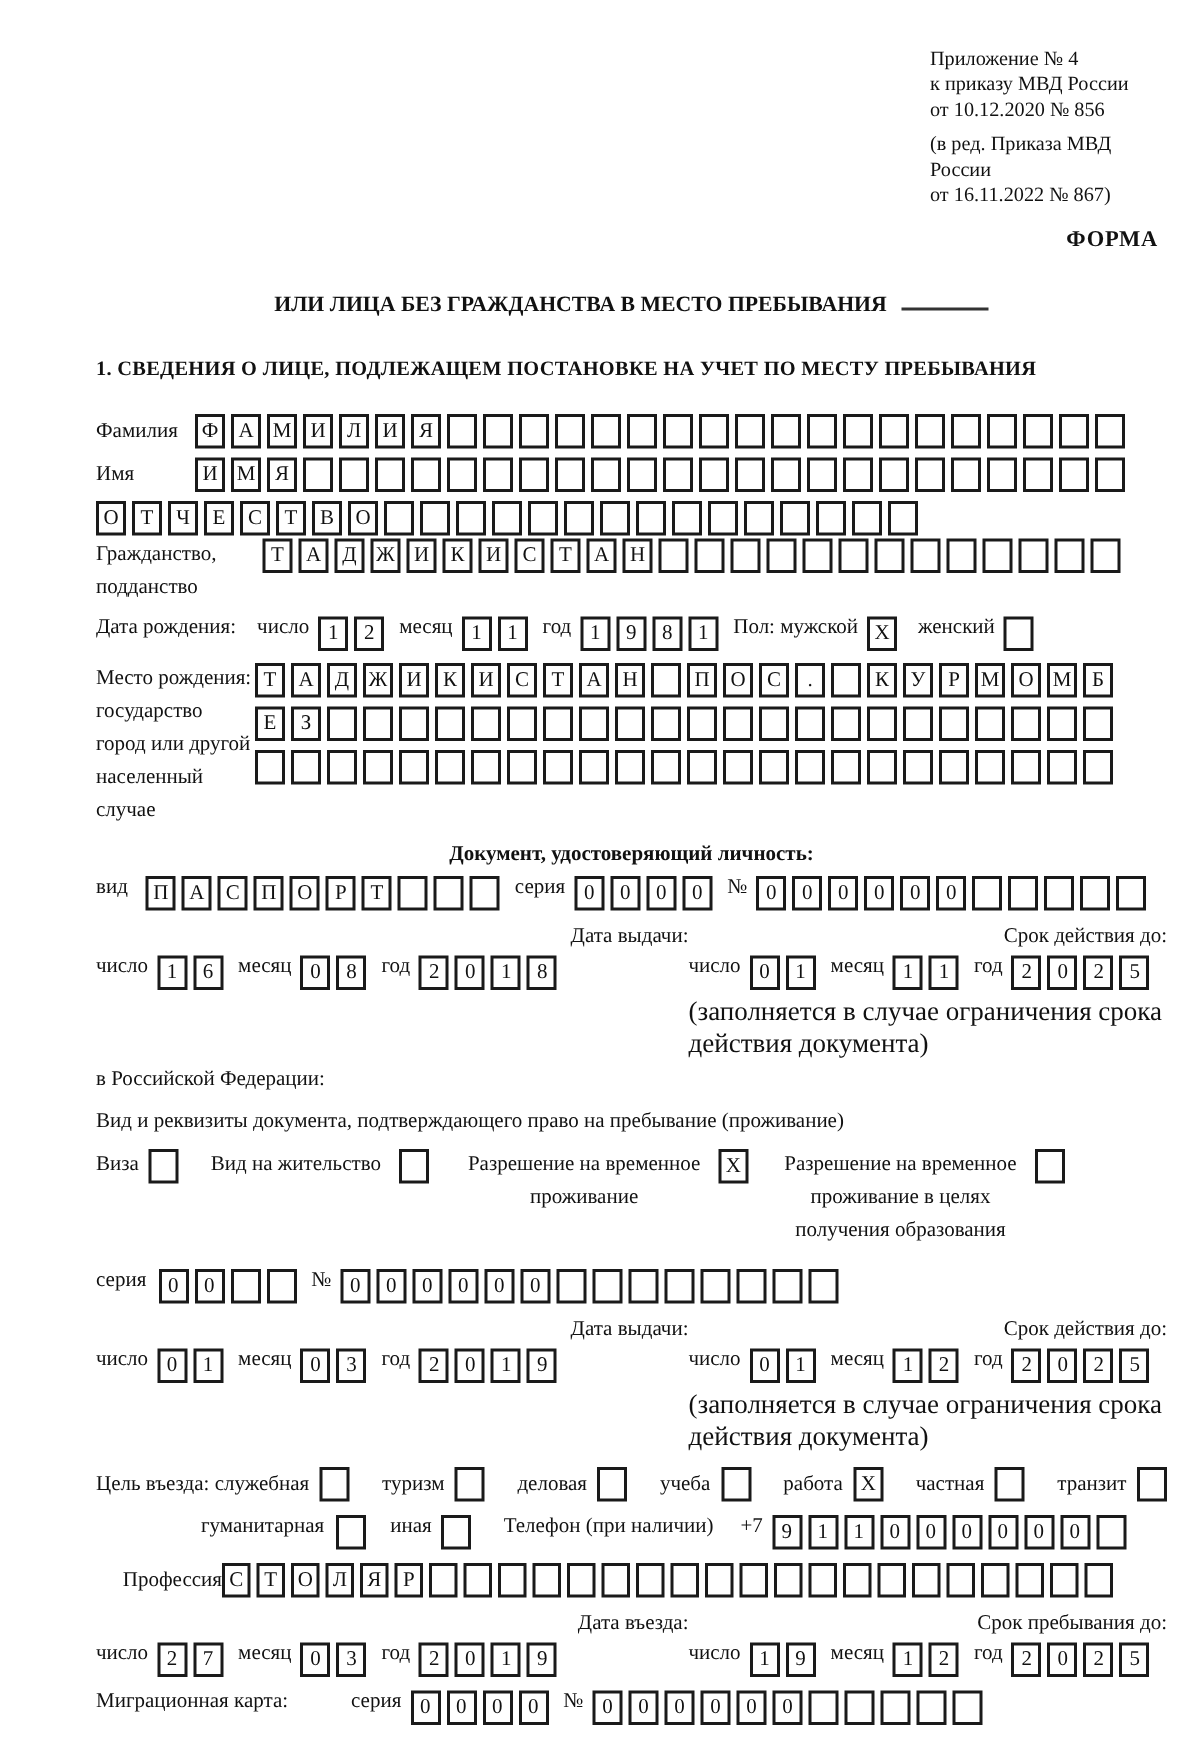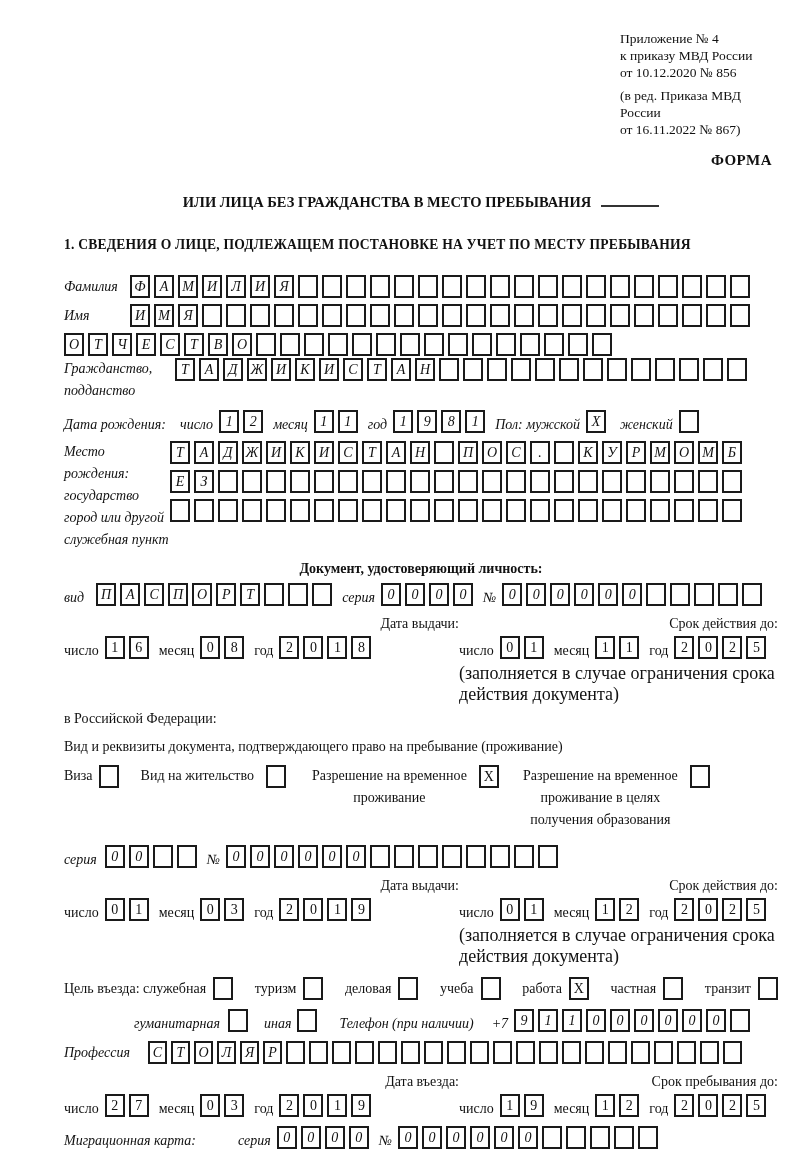--- a/index.html
+++ b/index.html
@@ -16,7 +16,7 @@
 
   .sec1{font-size:13.6px;font-weight:bold;margin-top:24px;letter-spacing:.2px;}
 
-  .row{display:flex;align-items:flex-start;margin-top:6px;font-style:italic;}
+  .row{display:flex;align-items:flex-start;margin-top:6px;}
   .lbl{font-size:14px;line-height:23px;flex:0 0 auto;}
   .cells{display:flex;gap:4px;flex:0 0 auto;}
   .cell{box-sizing:border-box;flex:0 0 auto;width:20px;height:23px;border:2px solid #1a1a1a;

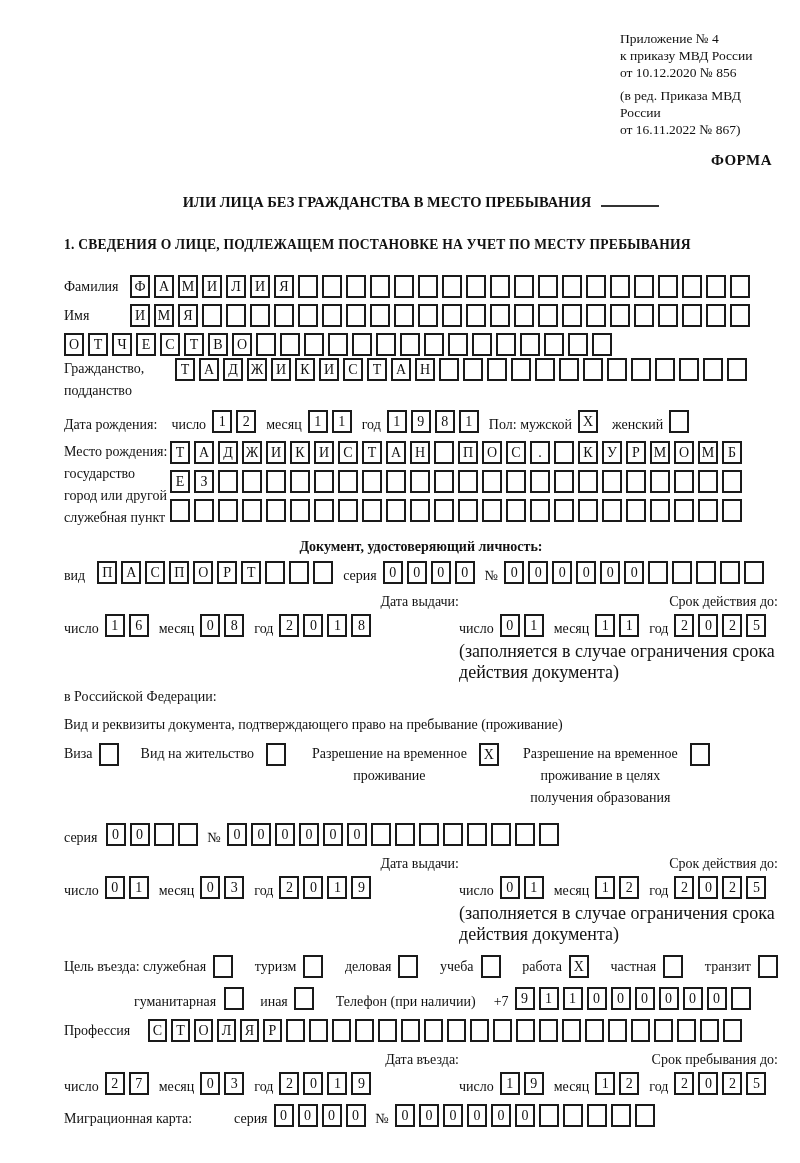--- a/index.html
+++ b/index.html
@@ -26,7 +26,7 @@
   .mllabel{line-height:22px;font-size:14px;}
   .gap8{margin-left:8px;} .gap12{margin-left:12px;} .gap6{margin-left:6px;}
 
-  .dl{display:flex;align-items:flex-end;font-size:14px;}
+  .dl{display:flex;align-items:flex-start;font-size:14px;}
   .dl .w{margin:0 6px 0 10px;} .dl .w:first-child{margin-left:0;}
   .tworow{display:flex;margin-top:10px;}
   .half-l{width:395px;flex:0 0 auto;}

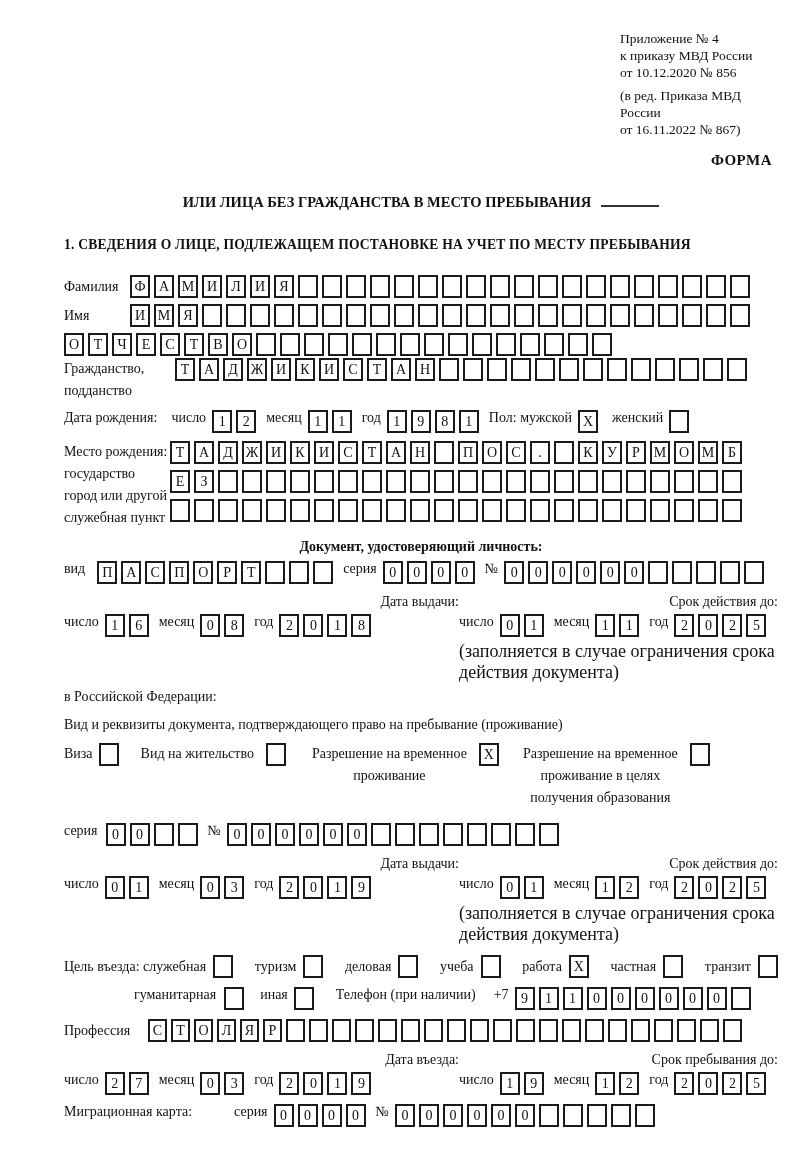--- a/index.html
+++ b/index.html
@@ -225,7 +225,7 @@
       <div class="mllabel">Место рождения:</div>
       <div class="mllabel">государство</div>
       <div class="mllabel">город или другой</div>
-      <div class="mllabel">служебная пункт</div>
+      <div class="mllabel">населенный случае</div>
     </div>
     <div class="stack">
       <div class="cells">

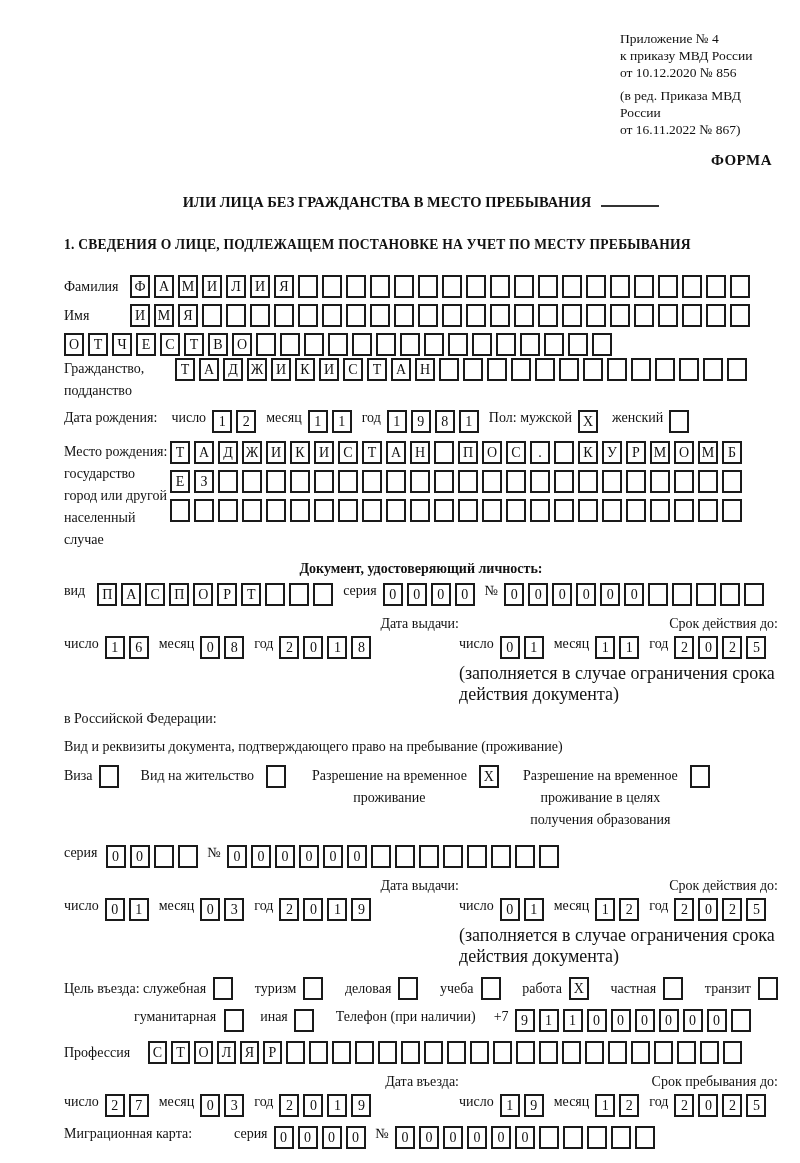--- a/index.html
+++ b/index.html
@@ -575,7 +575,7 @@
   </div>
 
   <div class="row sm" style="margin-top:9px;">
-    <div class="lbl" style="width:84px;">Профессия</div>
+    <div class="lbl" style="width:84px;text-align:right;">Профессия</div>
     <div class="cells">
         <span class="cell">С</span>
         <span class="cell">Т</span>

